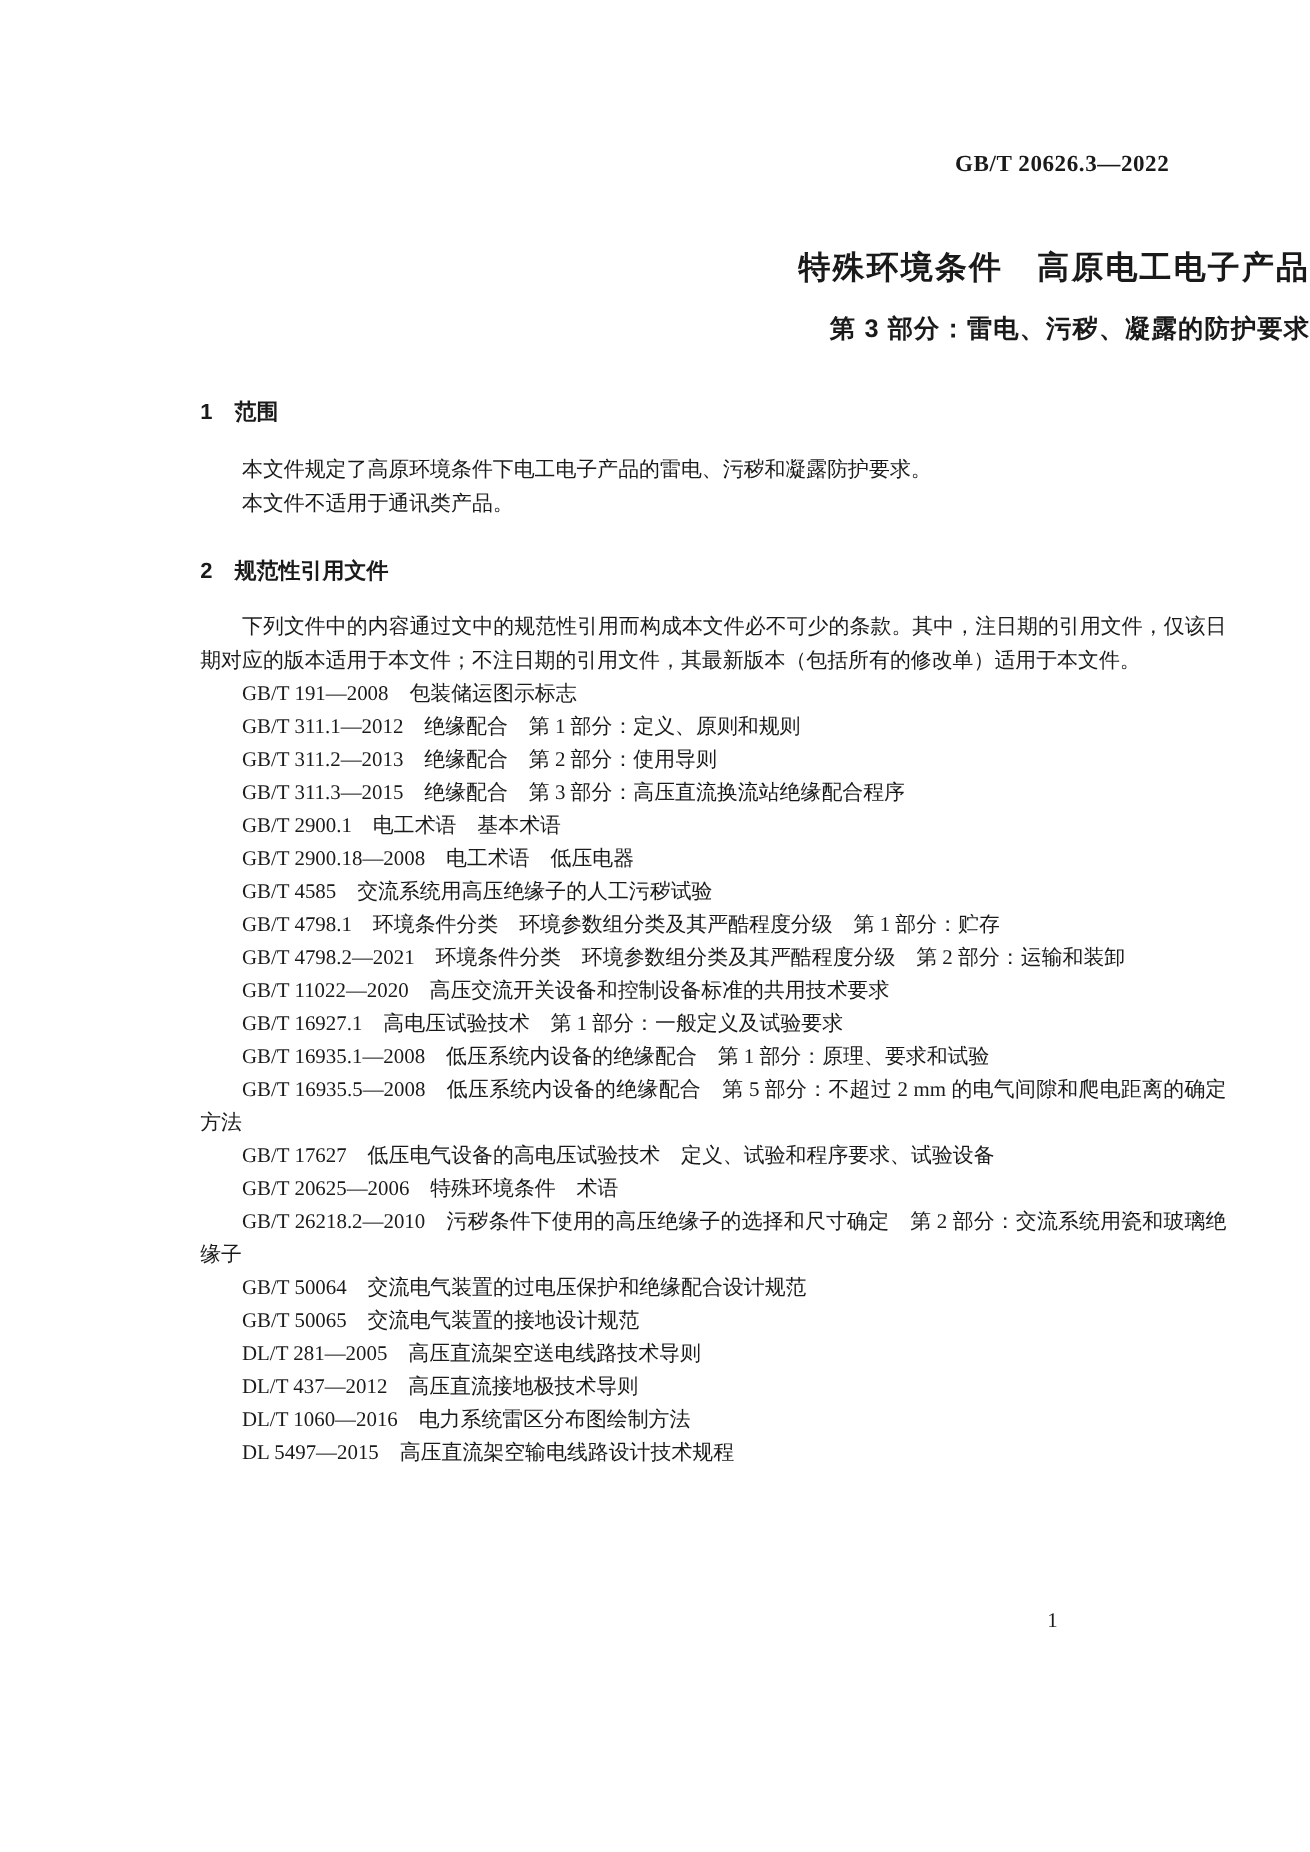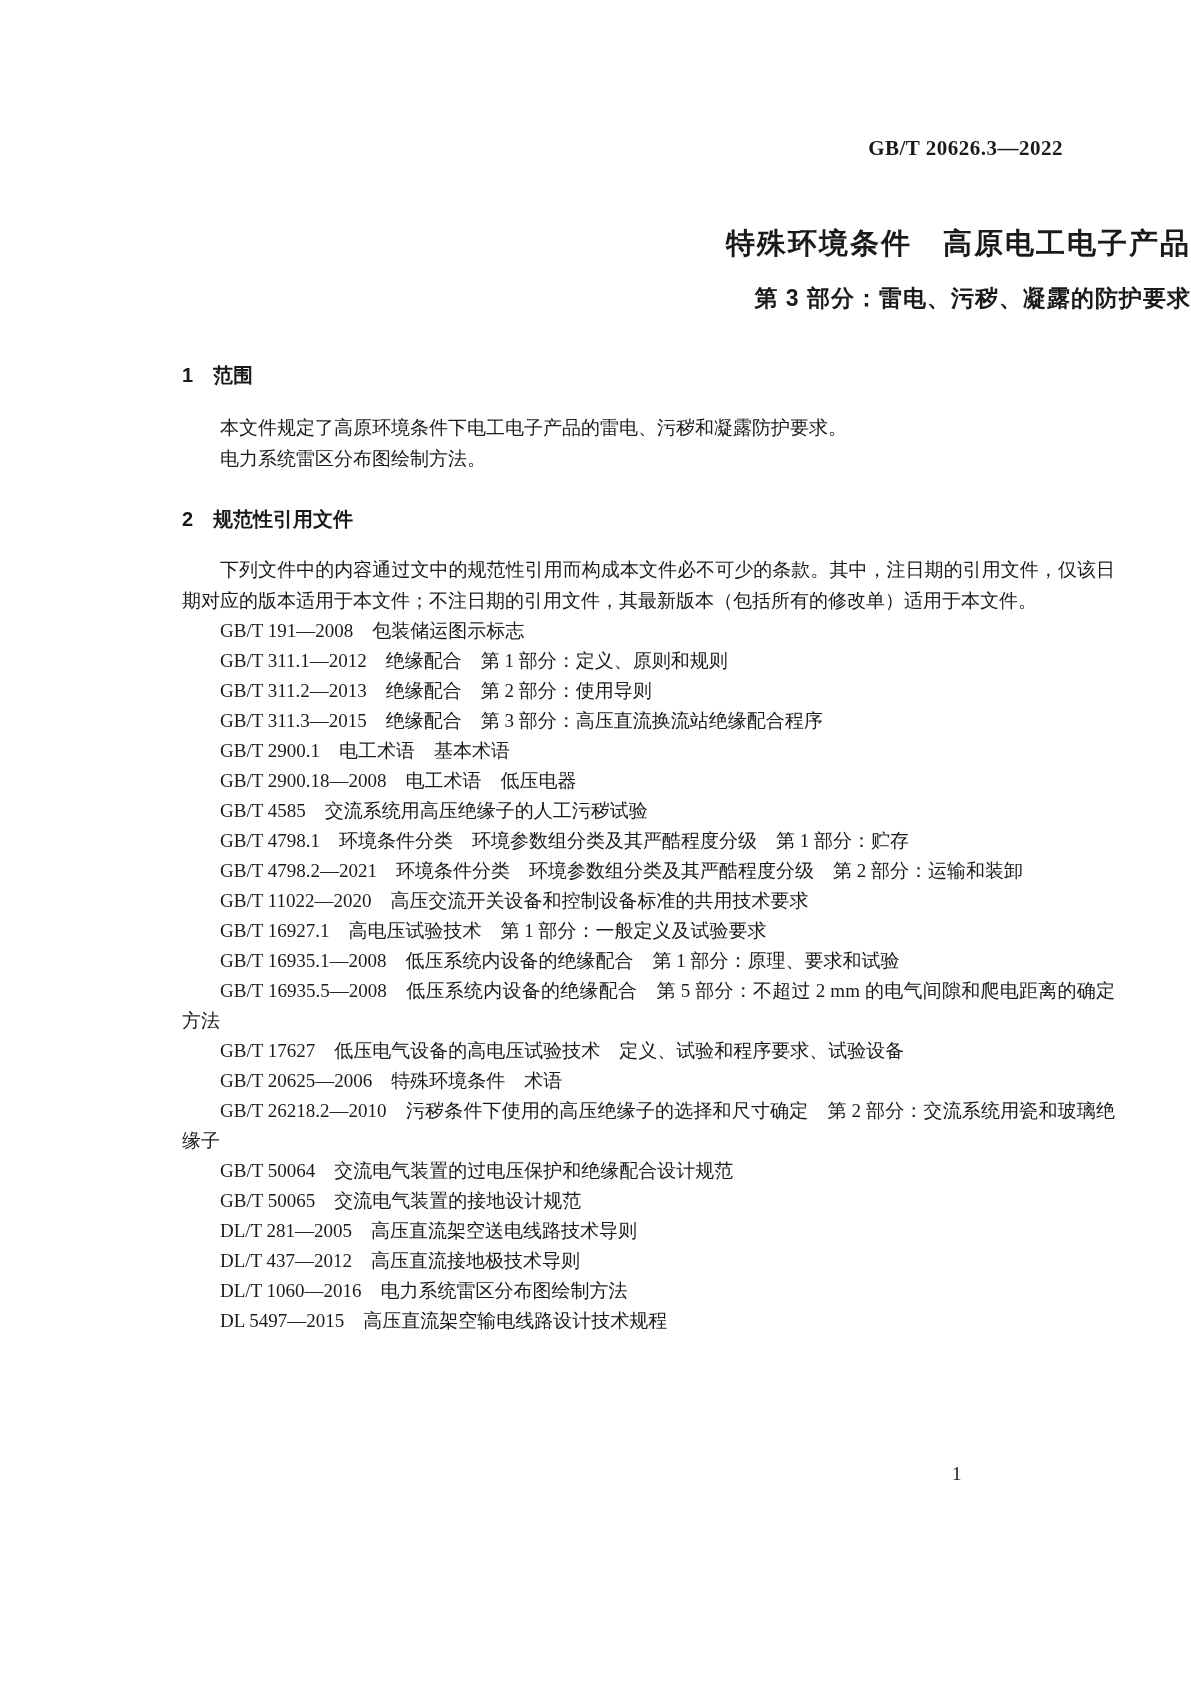--- a/index.html
+++ b/index.html
@@ -99,7 +99,7 @@
     <div class="section-heading first">1　范围</div>
 
     <p class="para">本文件规定了高原环境条件下电工电子产品的雷电、污秽和凝露防护要求。</p>
-    <p class="para">电力系统雷区分布图绘制方法。</p>
+    <p class="para">本文件不适用于通讯类产品。</p>
 
     <div class="section-heading second">2　规范性引用文件</div>
 

